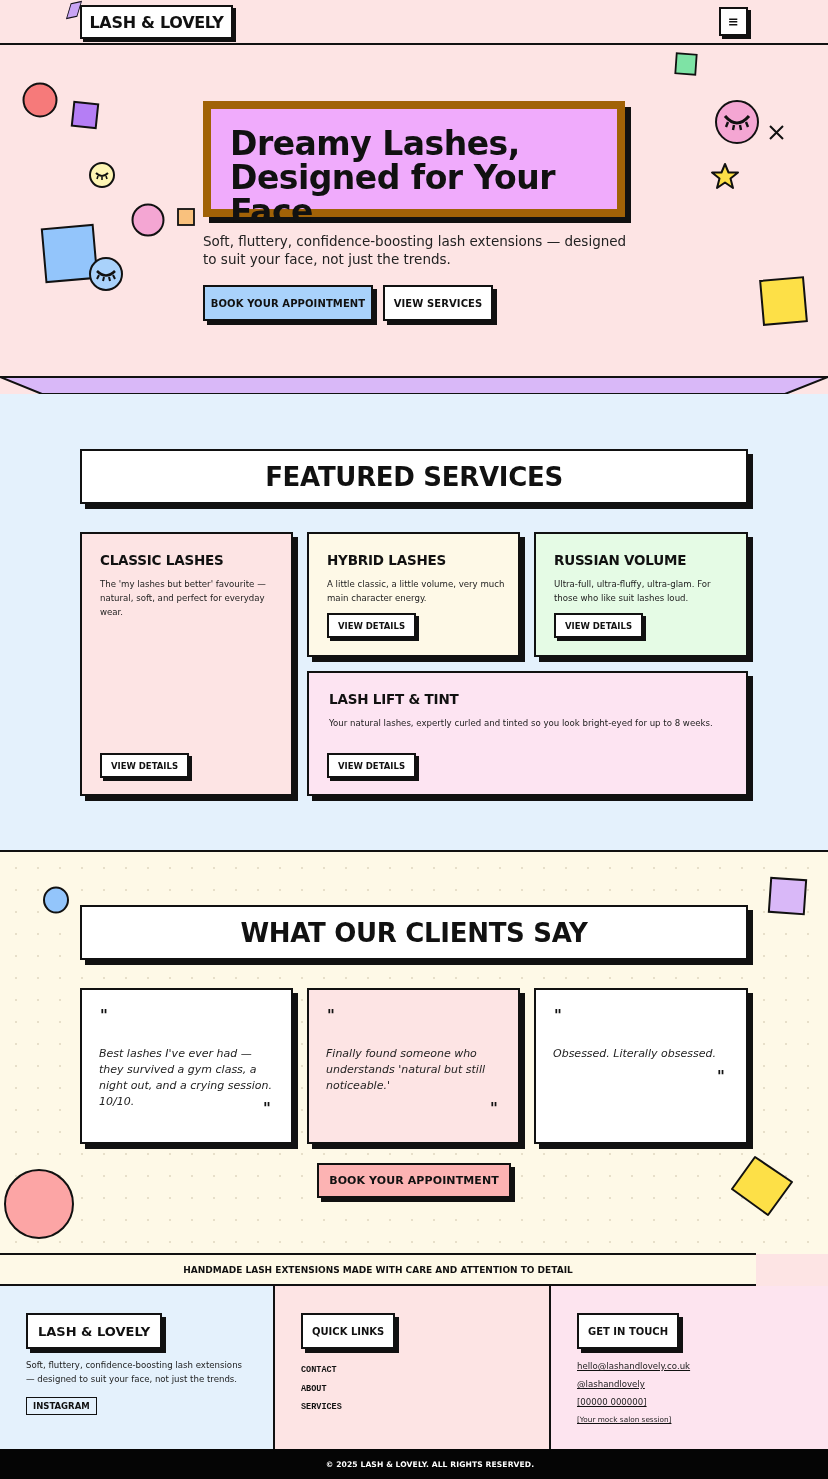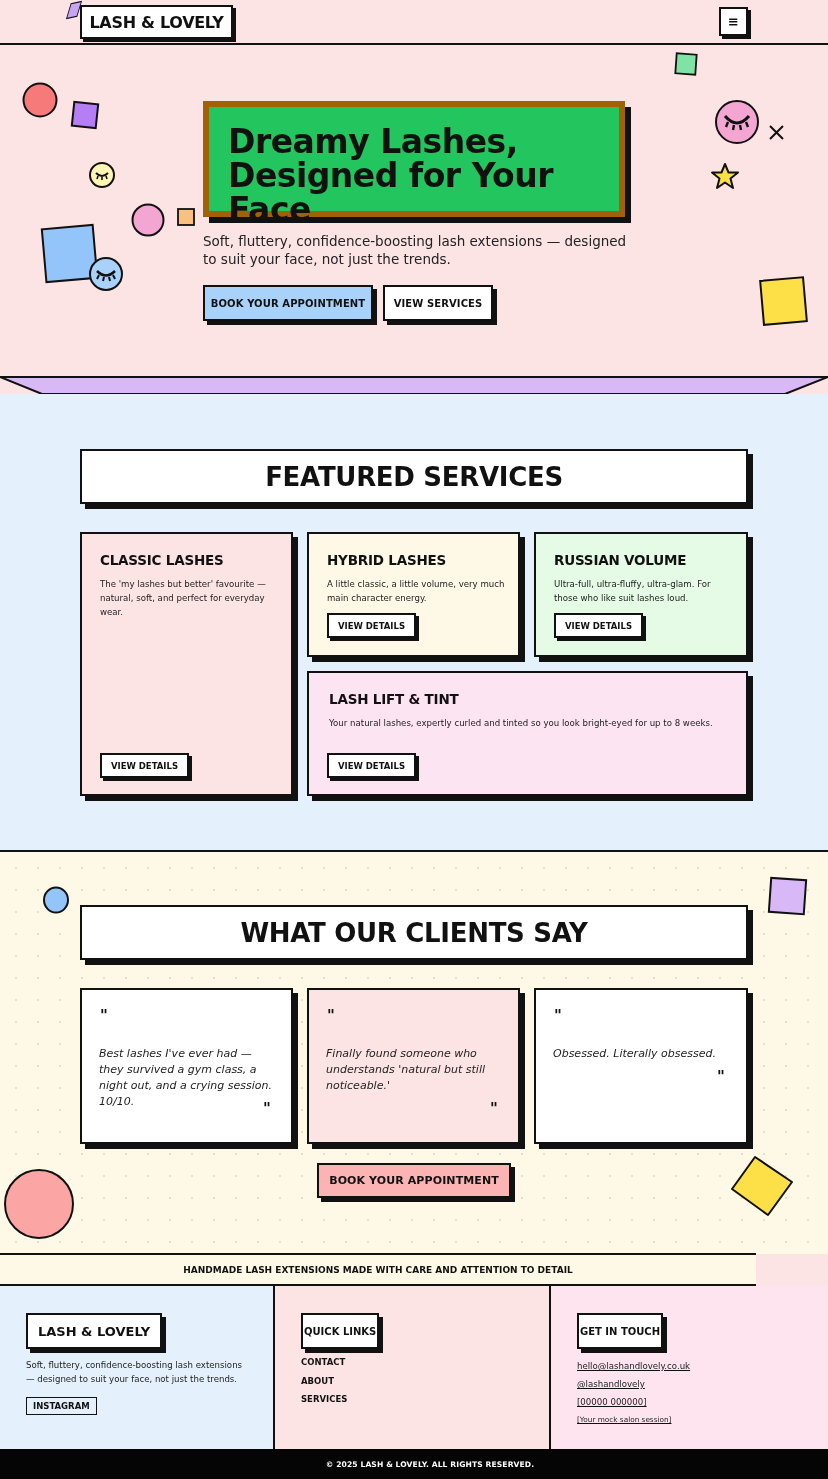--- a/index.html
+++ b/index.html
@@ -14,7 +14,7 @@
 
   
   .hero { position: absolute; left: 0; top: 45px; width: 828px; height: 332px; background: #fde4e4; }
-  .hero-title-box { position: absolute; left: 203px; top: 101px; width: 422px; height: 116px; border: 6px solid #a16207; background: #22c55e; box-shadow: 6px 6px 0 #111; padding: 18px 0 0 19px; }
+  .hero-title-box { position: absolute; left: 203px; top: 101px; width: 422px; height: 116px; border: 8px solid #a16207; background: #f0abfc; box-shadow: 6px 6px 0 #111; padding: 18px 0 0 19px; }
   .hero-title { font-size: 33px; font-weight: bold; line-height: 34px; letter-spacing: -0.5px; }
   .hero-sub { position: absolute; left: 203px; top: 232px; width: 430px; font-size: 13.5px; line-height: 18px; color: #222; }
   .btn { position: absolute; border: 2px solid #111; box-shadow: 4px 4px 0 #111; font-size: 10px; font-weight: bold; display: flex; align-items: center; justify-content: center; cursor: pointer; letter-spacing: 0.1px; }

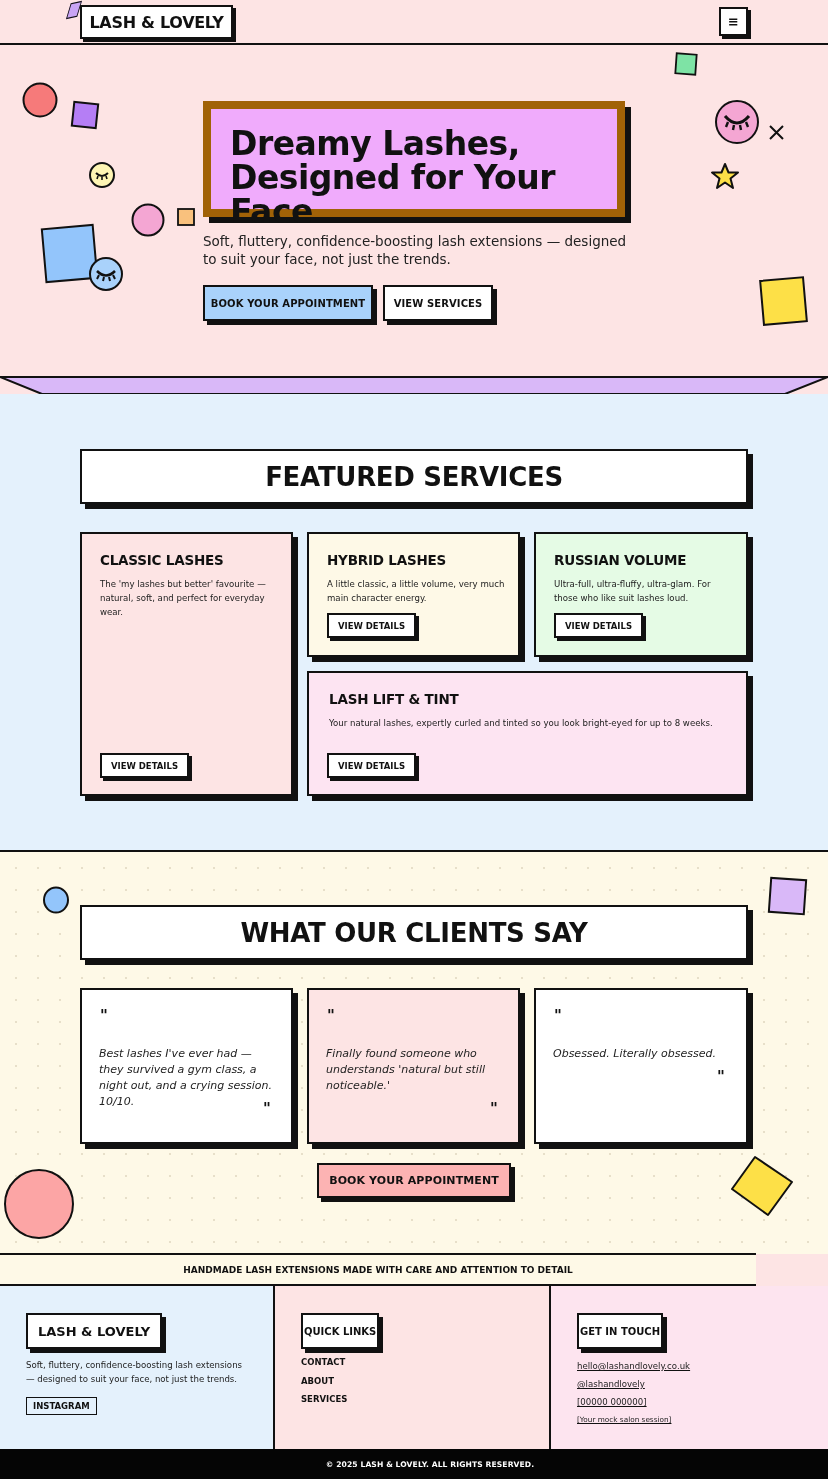--- a/index.html
+++ b/index.html
@@ -50,7 +50,7 @@
   .fcol2 { left: 275px; width: 276px; background: #fde4e4; border-right: 2px solid #111; }
   .fcol3 { left: 551px; width: 277px; background: #fde4ef; }
   .flogo { display: inline-flex; align-items: center; justify-content: center; height: 36px; padding: 0 10px; background: #fff; border: 2px solid #111; box-shadow: 4px 4px 0 #111; font-weight: bold; font-size: 13px; }
-  .fhead { display: inline-flex; align-items: center; justify-content: center; height: 36px; padding: 0 1px; background: #fff; border: 2px solid #111; box-shadow: 4px 4px 0 #111; font-weight: bold; font-size: 10px; }
+  .fhead { display: inline-flex; align-items: center; justify-content: center; height: 36px; padding: 0 9px; background: #fff; border: 2px solid #111; box-shadow: 4px 4px 0 #111; font-weight: bold; font-size: 10px; }
   .fdesc { margin-top: 10px; font-size: 8.6px; line-height: 13.5px; color: #222; width: 225px; }
   .insta { display: inline-block; margin-top: 11px; border: 1.5px solid #111; padding: 3px 6px; font-size: 8.5px; font-weight: bold; cursor: pointer; }
   .flinks { margin-top: 4px; }

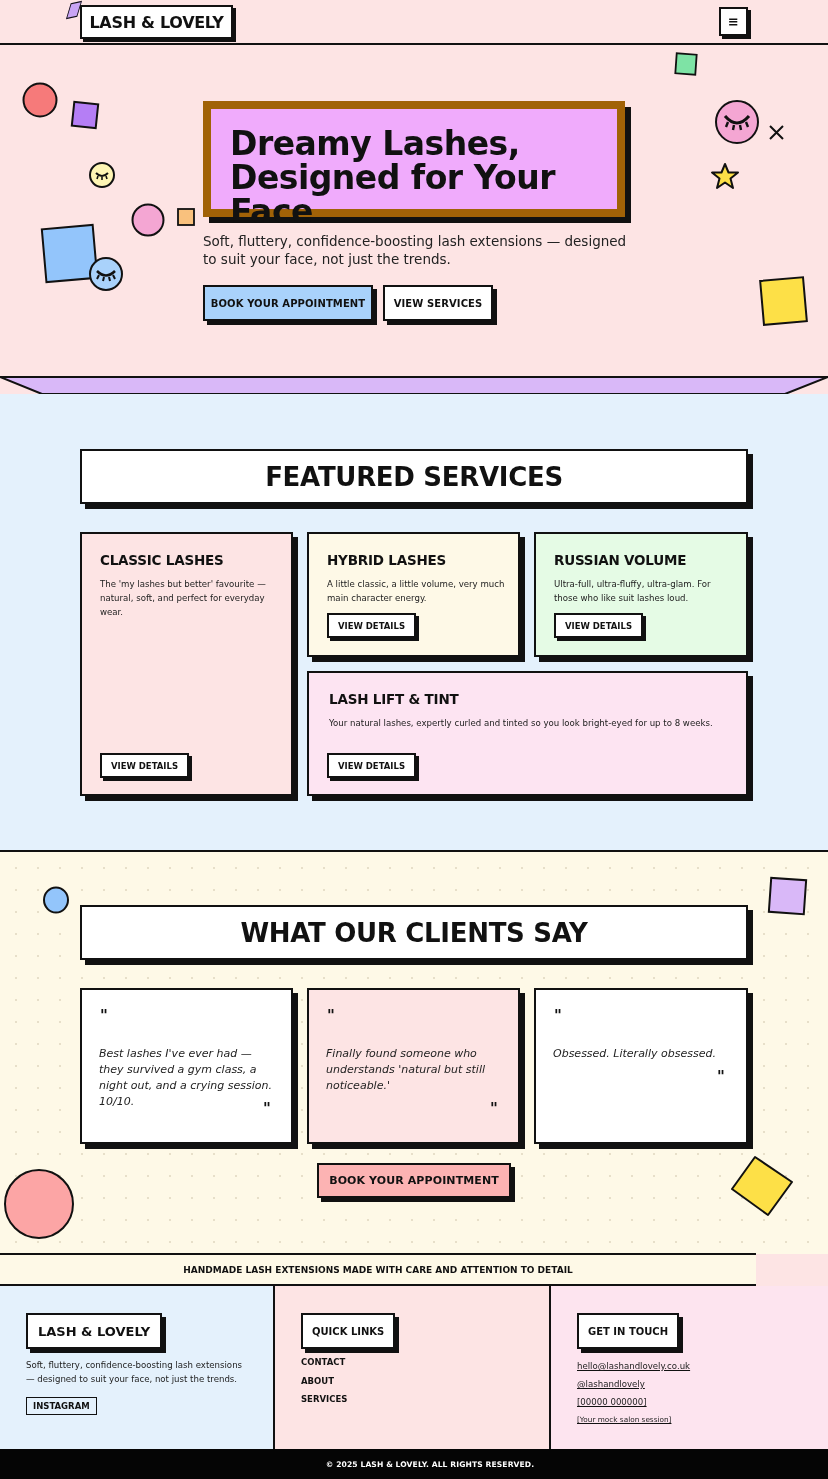--- a/index.html
+++ b/index.html
@@ -53,7 +53,7 @@
   .fhead { display: inline-flex; align-items: center; justify-content: center; height: 36px; padding: 0 9px; background: #fff; border: 2px solid #111; box-shadow: 4px 4px 0 #111; font-weight: bold; font-size: 10px; }
   .fdesc { margin-top: 10px; font-size: 8.6px; line-height: 13.5px; color: #222; width: 225px; }
   .insta { display: inline-block; margin-top: 11px; border: 1.5px solid #111; padding: 3px 6px; font-size: 8.5px; font-weight: bold; cursor: pointer; }
-  .flinks { margin-top: 4px; }
+  .flinks { margin-top: 12px; font-family: Liberation Mono, monospace; }
   .flinks a { display: block; font-size: 8.5px; font-weight: bold; color: #111; text-decoration: none; line-height: 18.6px; cursor: pointer; }
   .fcontact { margin-top: 8px; text-decoration: underline; }
   .fcontact div { font-size: 8.6px; line-height: 18px; color: #222; }

